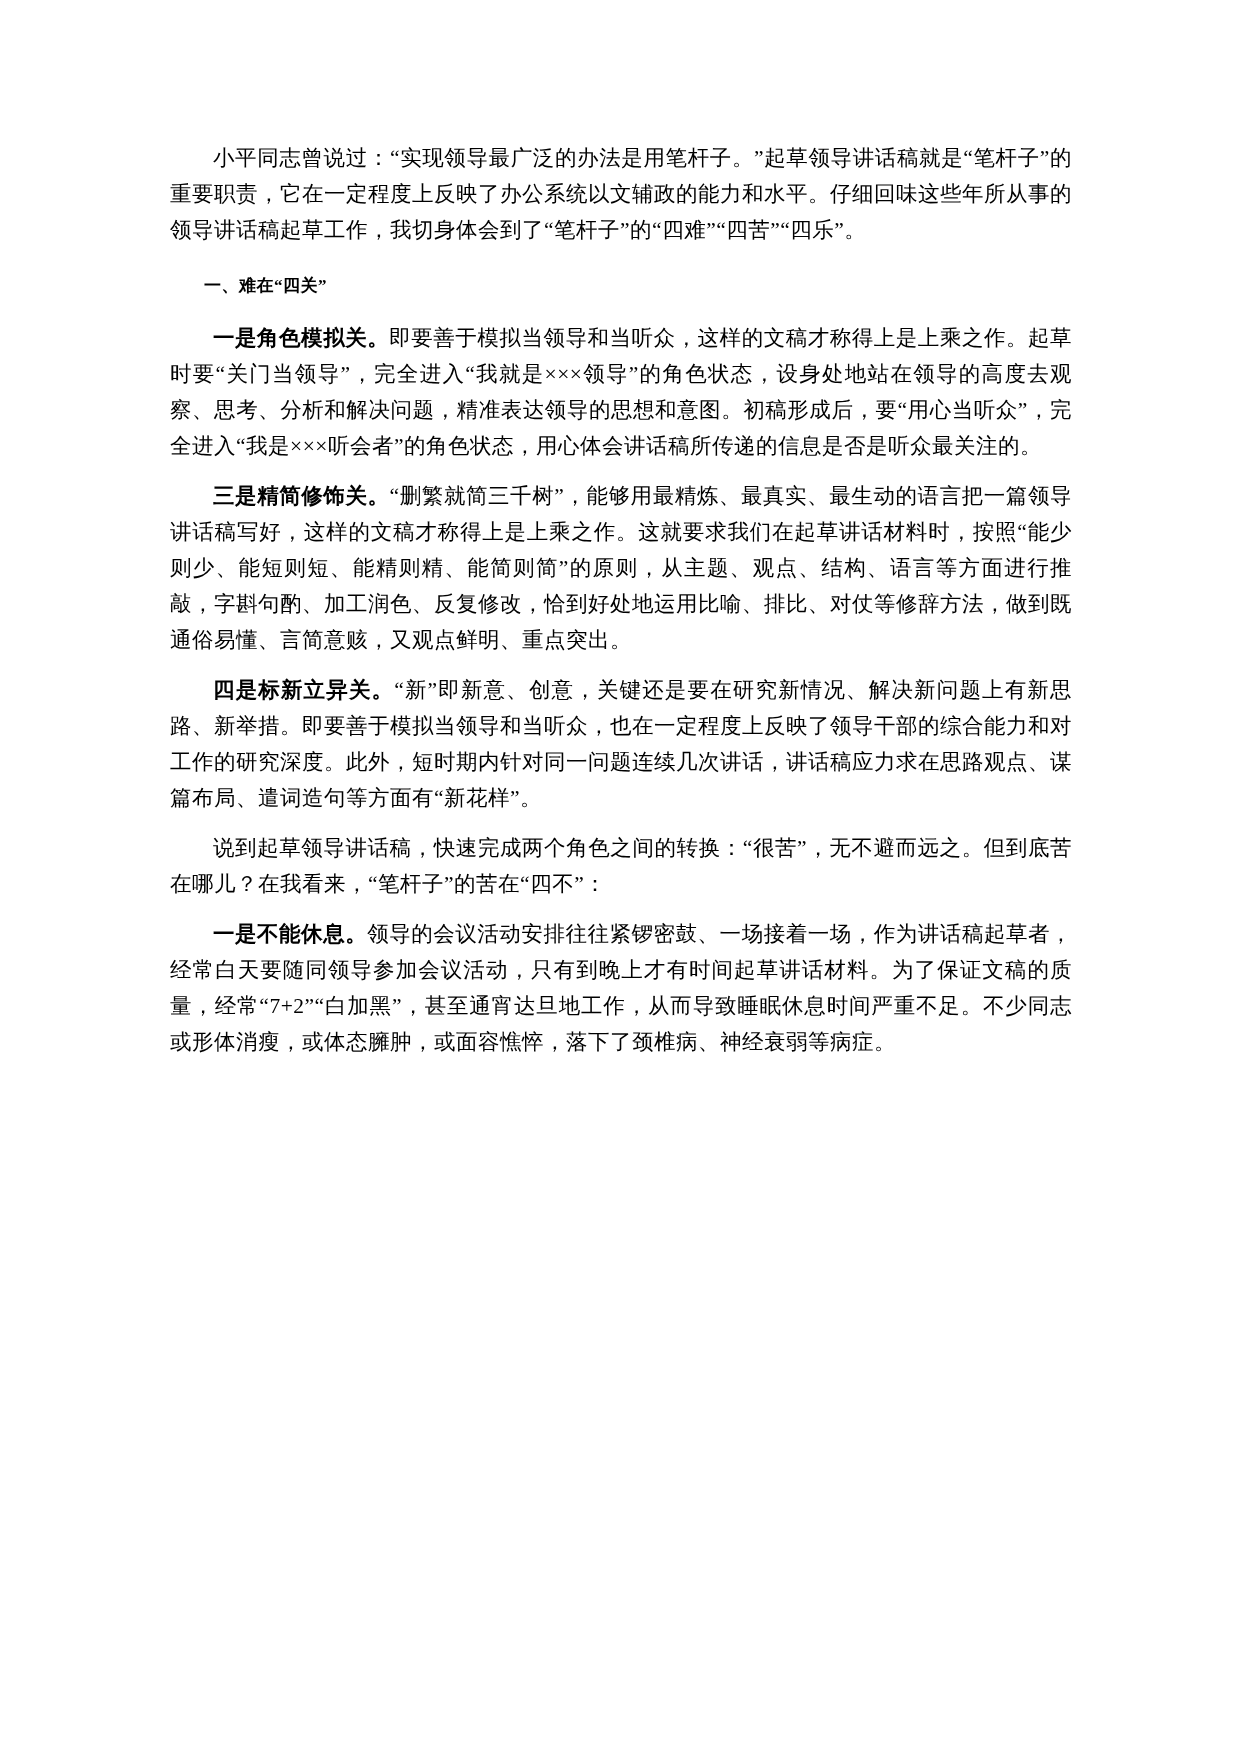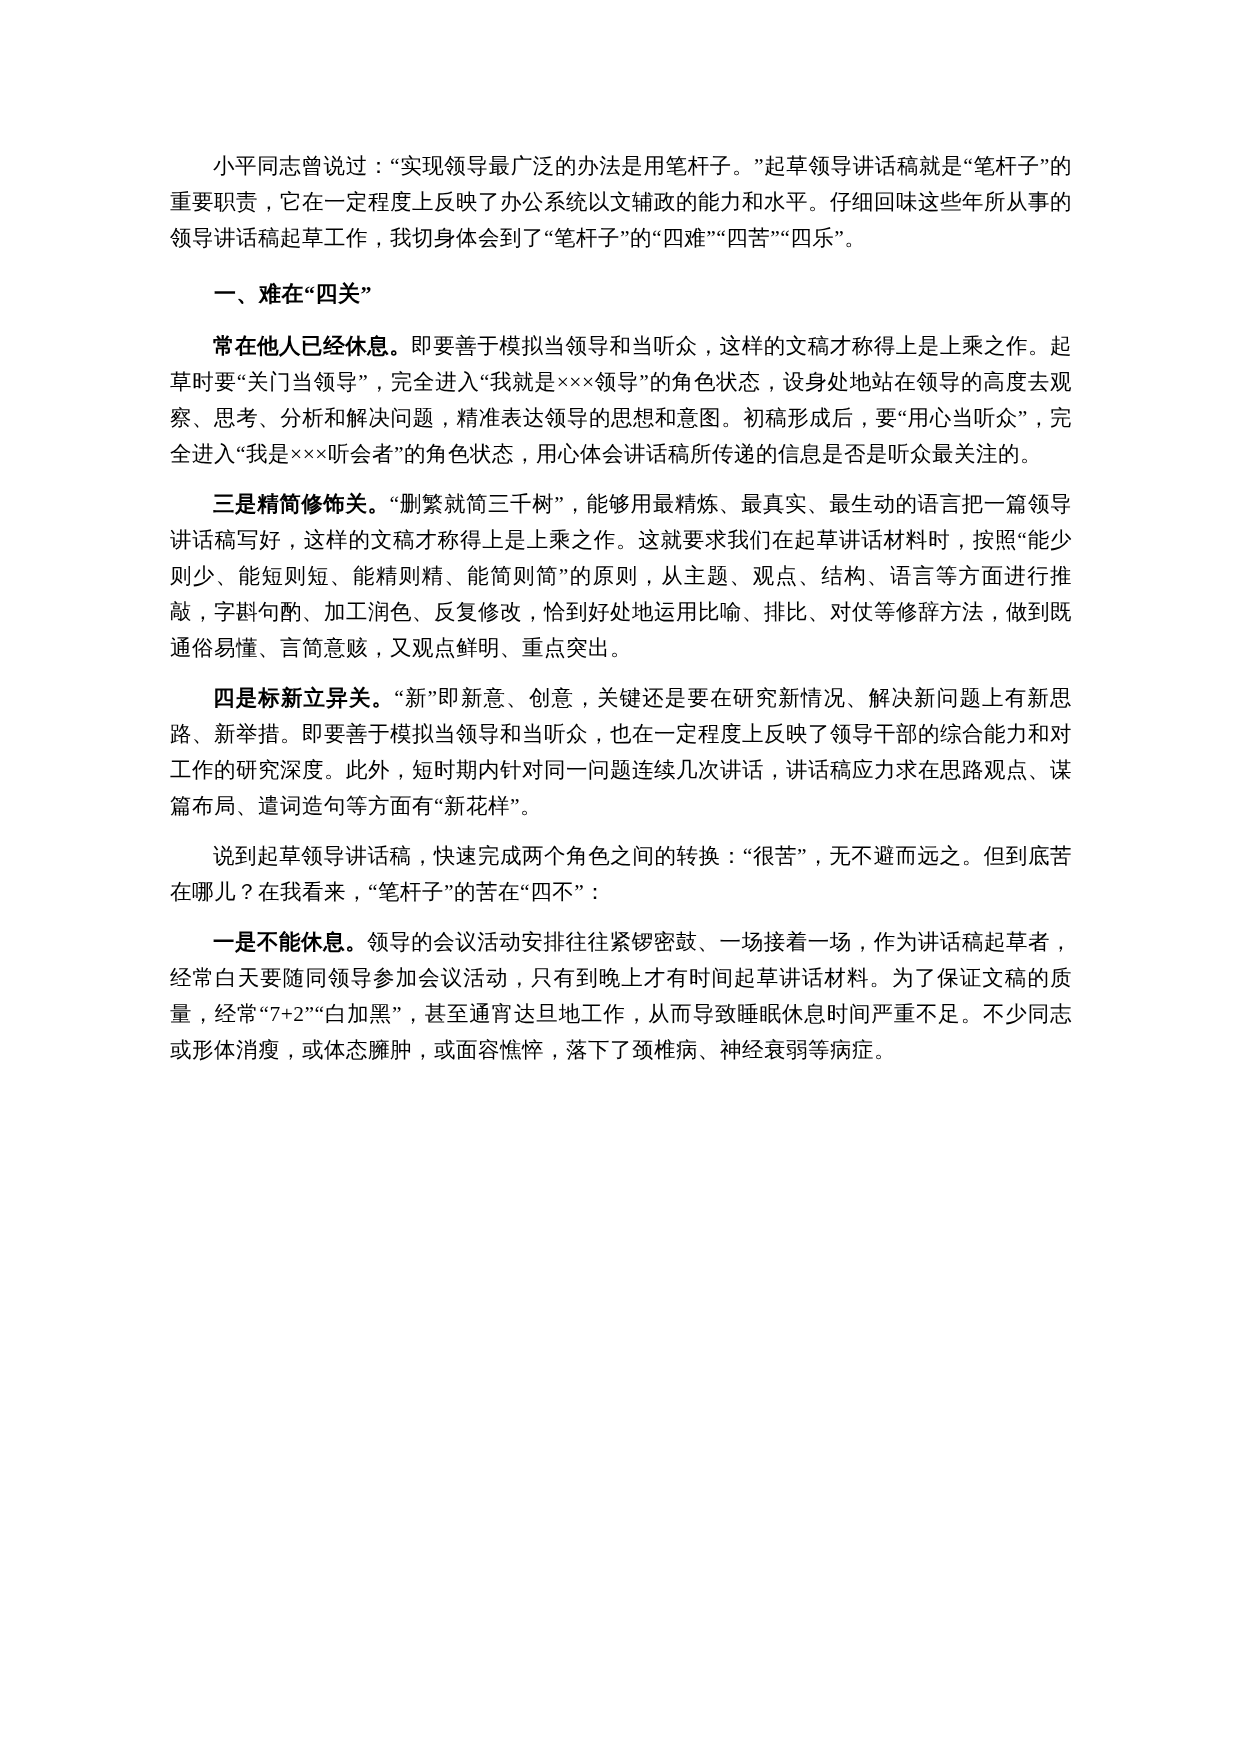--- a/index.html
+++ b/index.html
@@ -23,7 +23,7 @@
     width: 902px;
   }
   .para {
-    margin: 8px 0 14px 0;
+    margin: 0 0 14px 0;
     font-size: 21.5px;
     line-height: 36px;
     text-align: justify;

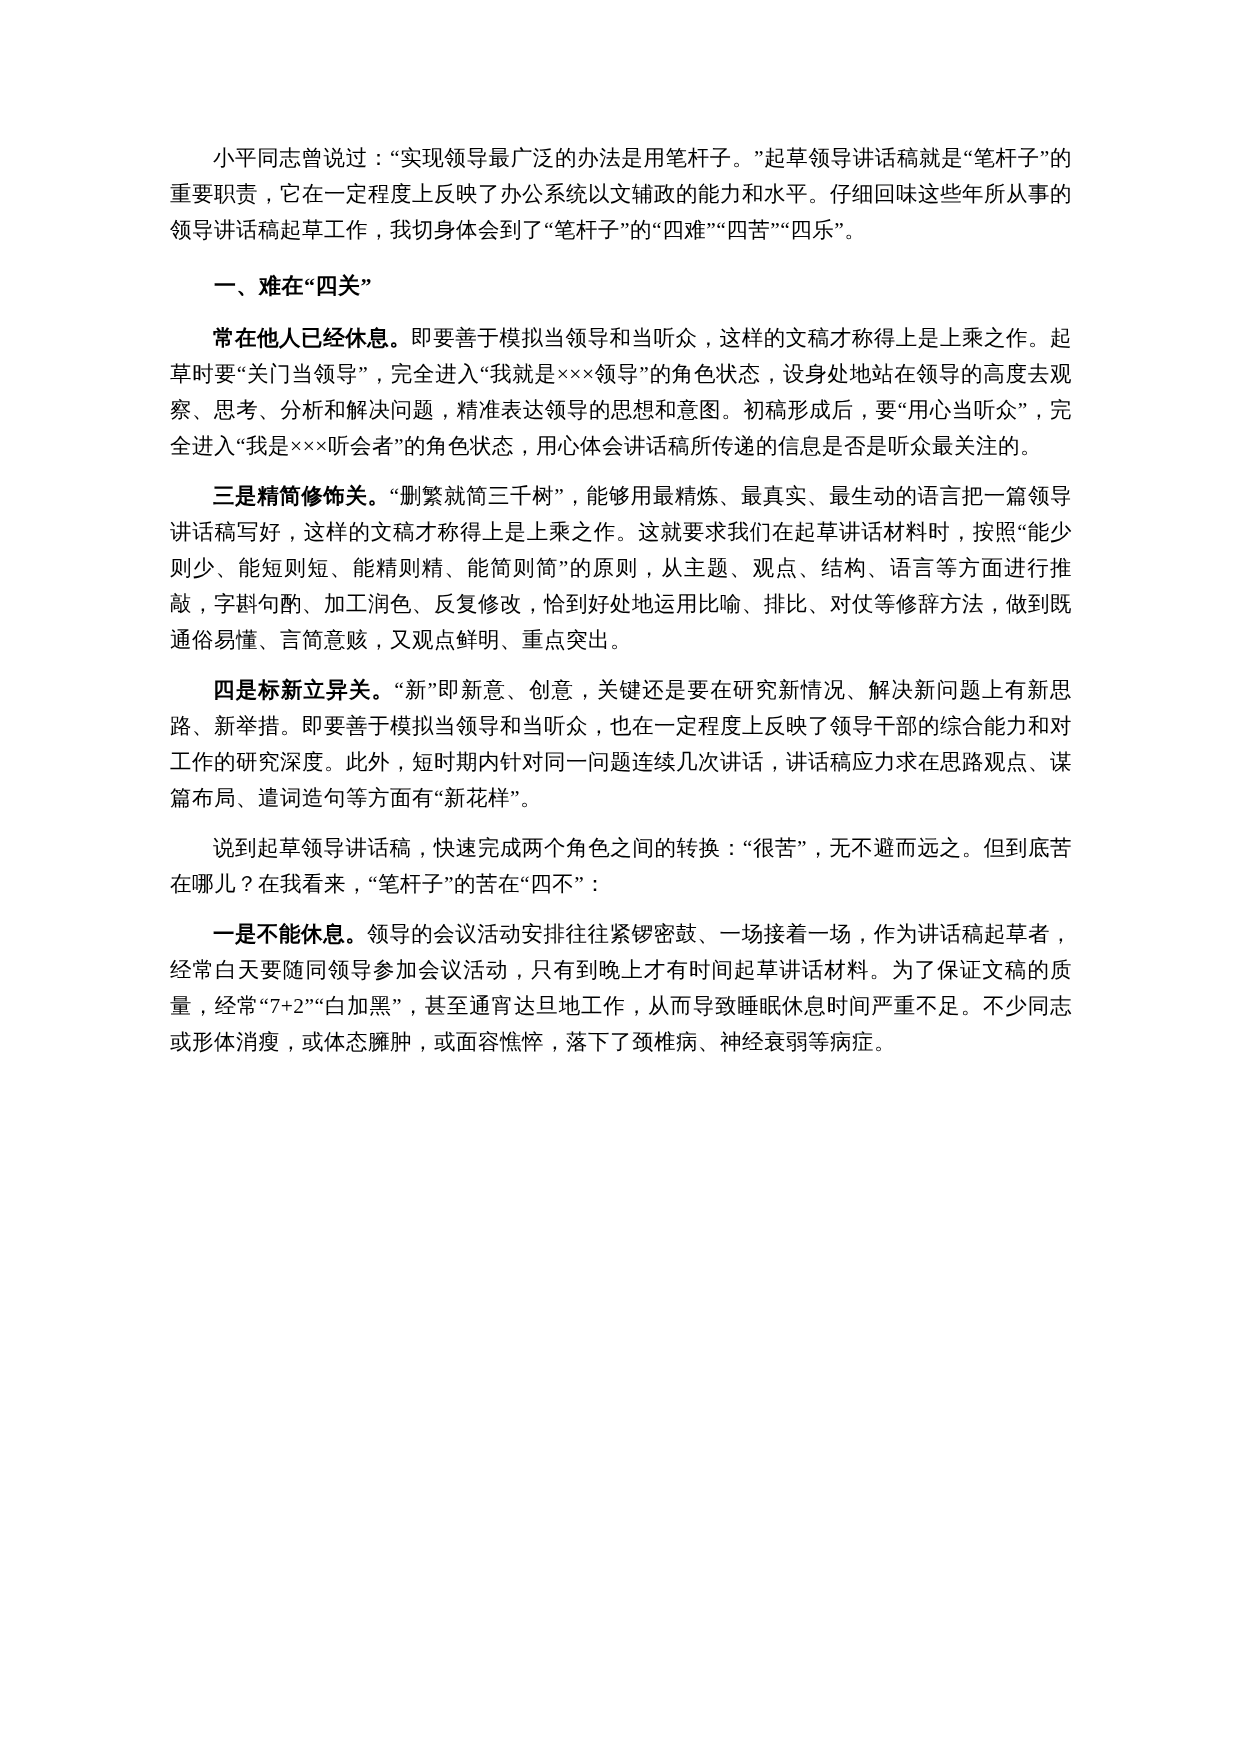--- a/index.html
+++ b/index.html
@@ -32,7 +32,7 @@
   }
   .heading {
     margin: 20px 0 16px 0;
-    font-size: 22px;
+    font-size: 17px;
     line-height: 36px;
     font-weight: bold;
     text-indent: 2em;

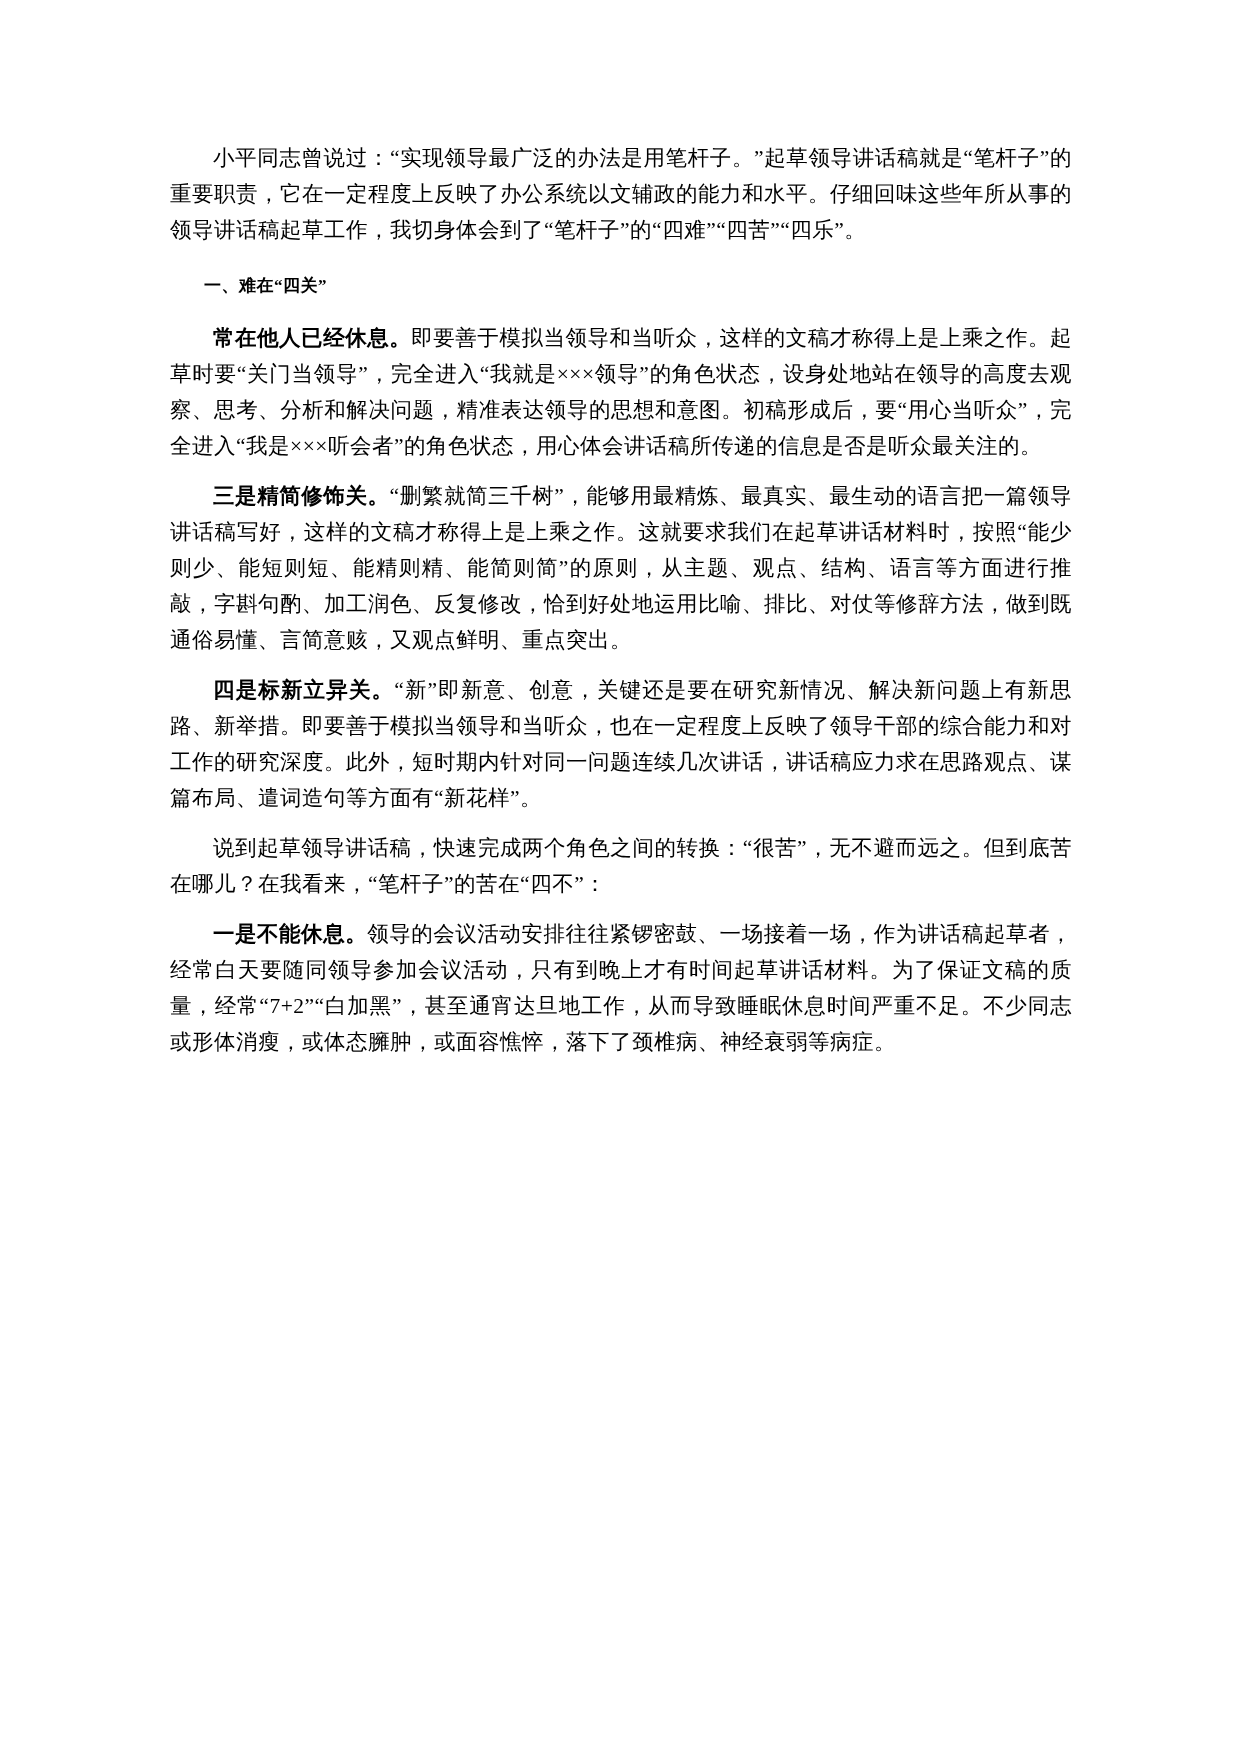--- a/index.html
+++ b/index.html
@@ -53,7 +53,7 @@
     <h2 class="heading">一、难在“四关”</h2>
 
 
-    <p class="para"><strong class="lead">常在他人已经休息。</strong><span>即要善于模拟当领导和当听众，这样的文稿才称得上是上乘之作。起草时要“关门当领导”，完全进入“我就是×××领导”的角色状态，设身处地站在领导的高度去观察、思考、分析和解决问题，精准表达领导的思想和意图。初稿形成后，要“用心当听众”，完全进入“我是×××听会者”的角色状态，用心体会讲话稿所传递的信息是否是听众最关注的。</span></p>
+    <p class="para"><strong class="lead">一是角色模拟关。</strong><span>即要善于模拟当领导和当听众，这样的文稿才称得上是上乘之作。起草时要“关门当领导”，完全进入“我就是×××领导”的角色状态，设身处地站在领导的高度去观察、思考、分析和解决问题，精准表达领导的思想和意图。初稿形成后，要“用心当听众”，完全进入“我是×××听会者”的角色状态，用心体会讲话稿所传递的信息是否是听众最关注的。</span></p>
 
 
     <p class="para"><strong class="lead">三是精简修饰关。</strong><span>“删繁就简三千树”，能够用最精炼、最真实、最生动的语言把一篇领导讲话稿写好，这样的文稿才称得上是上乘之作。这就要求我们在起草讲话材料时，按照“能少则少、能短则短、能精则精、能简则简”的原则，从主题、观点、结构、语言等方面进行推敲，字斟句酌、加工润色、反复修改，恰到好处地运用比喻、排比、对仗等修辞方法，做到既通俗易懂、言简意赅，又观点鲜明、重点突出。</span></p>

